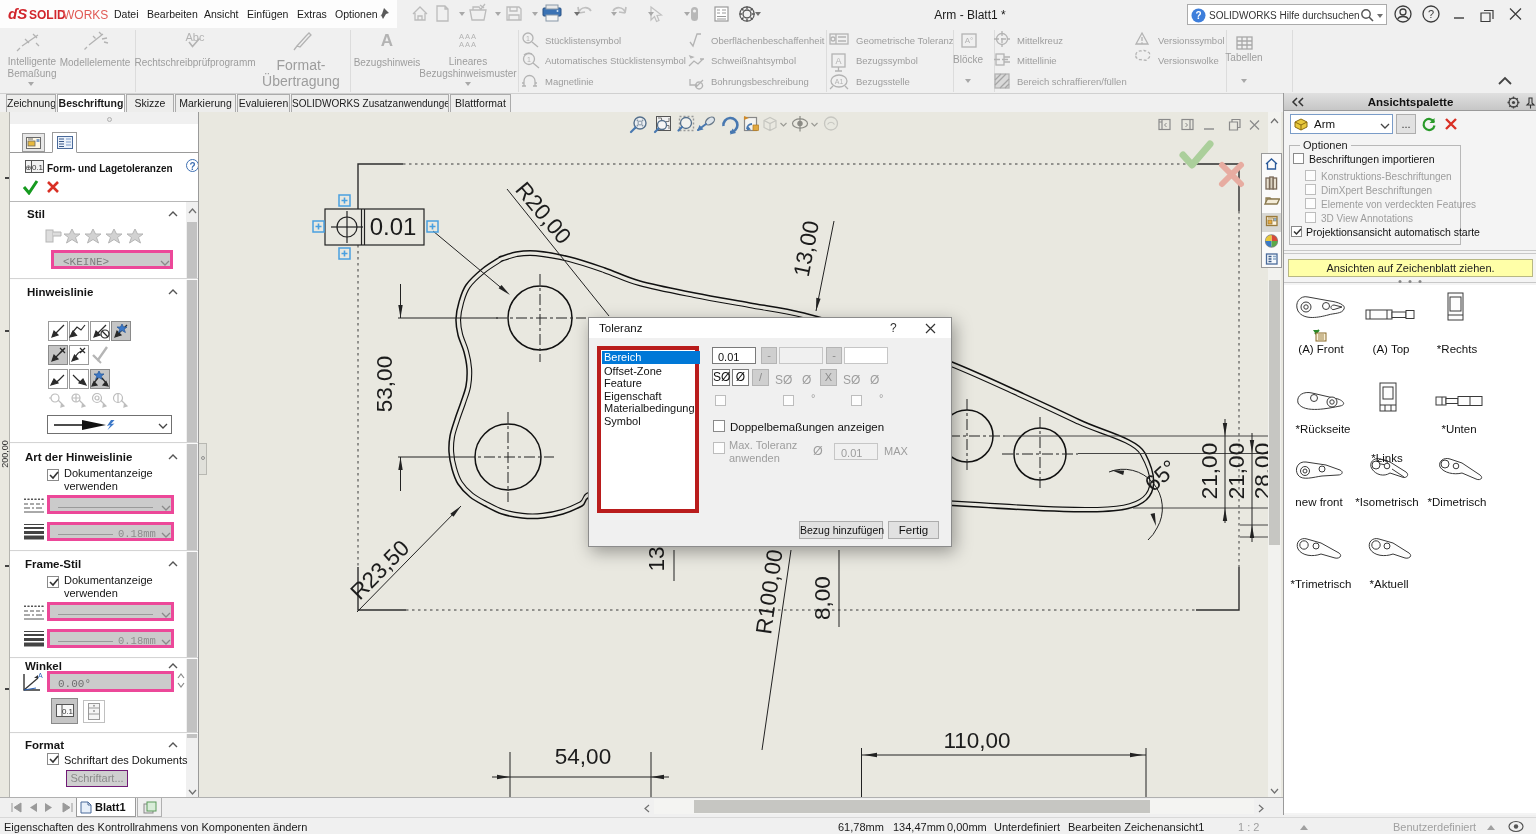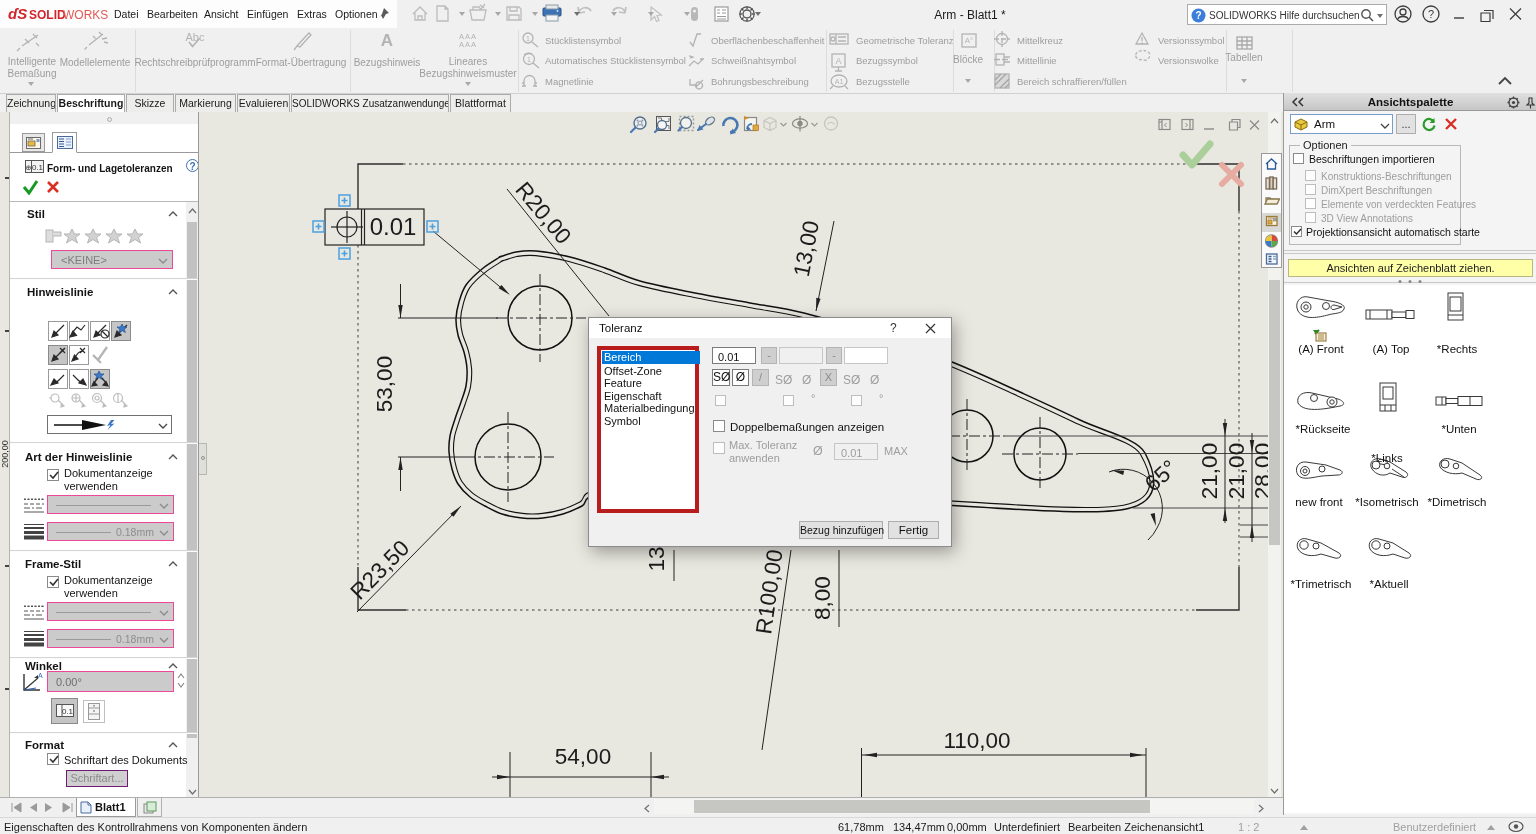--- a/index.html
+++ b/index.html
@@ -170,7 +170,7 @@
   <div class="caret dim" style="left:28px;top:54px;"></div>
   <div class="abs gtx" style="left:45px;top:29px;width:100px;text-align:center;font-size:10px;">Modellelemente</div>
   <div class="abs gtx" style="left:130px;top:29px;width:130px;text-align:center;font-size:10px;">Rechtschreibprüfprogramm</div>
-  <div class="abs gtx" style="left:251px;top:29px;width:100px;text-align:center;font-size:10px;">Format-Übertragung</div>
+  <div class="abs gtx" style="left:251px;top:29px;width:100px;text-align:center;font-size:14px;">Format-Übertragung</div>
   <div class="abs gtx" style="left:337px;top:29px;width:100px;text-align:center;font-size:10px;">Bezugshinweis</div>
   <div class="abs gtx" style="left:408px;top:28px;width:120px;text-align:center;line-height:12px;font-size:10px;">Lineares<br>Bezugshinweismuster</div>
   <div class="caret dim" style="left:465px;top:54px;"></div>

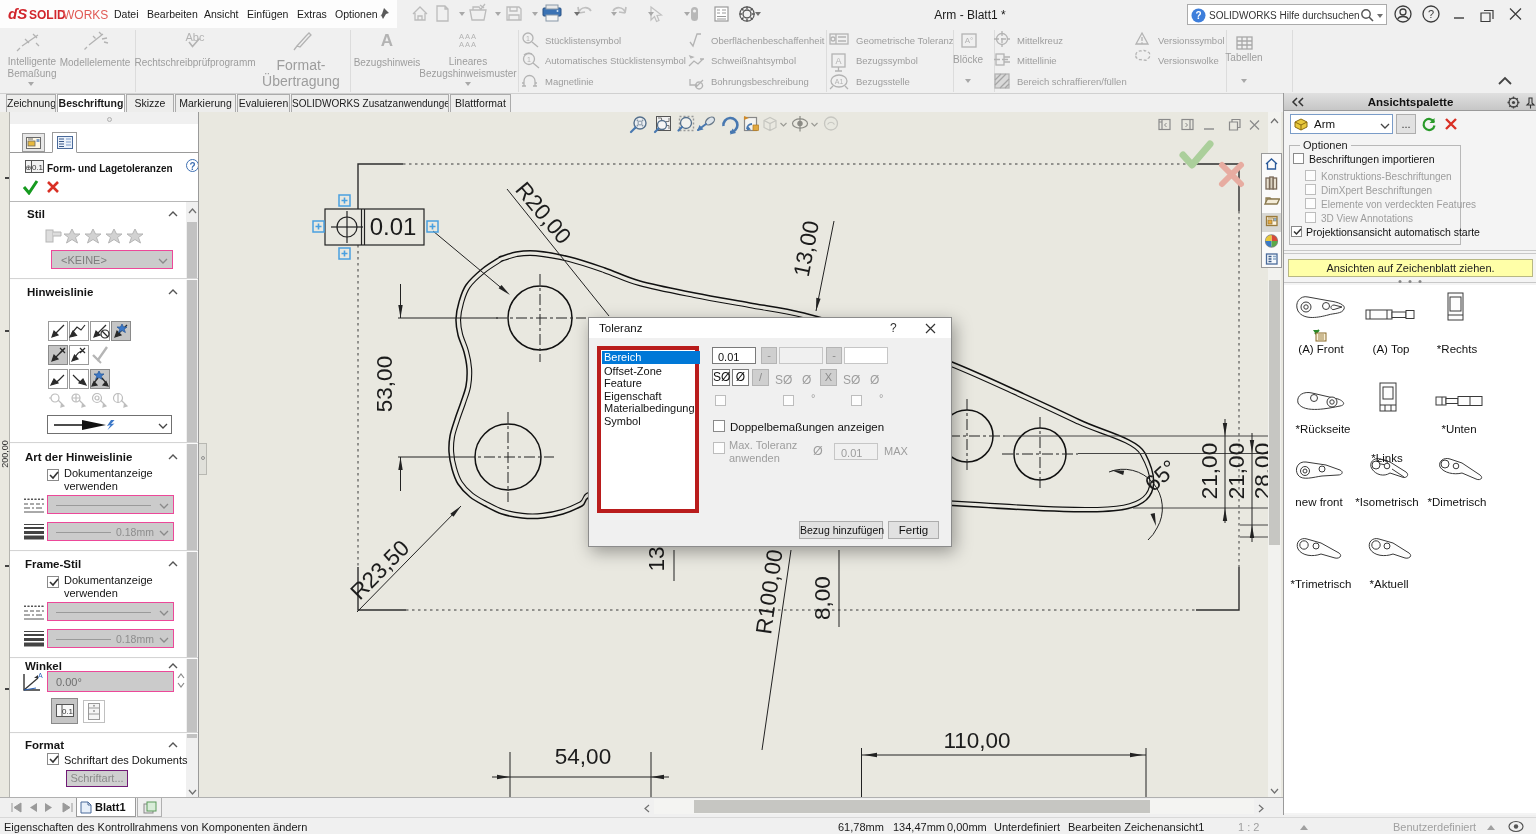--- a/index.html
+++ b/index.html
@@ -228,7 +228,7 @@
     .grv { position:absolute; left:0; width:188px; height:2px; border-top:1px solid #d4d4d4; border-bottom:1px solid #fcfcfc; }
     .ibtn { position:absolute; width:20px; height:20px; background:#fff; border:1px solid #9a9a9a; }
     .ibtn.on { background:#c5c5c5; border-color:#8a8a8a; }
-    .ddg { position:absolute; background:#cbcbcb; border:1px solid #ec4899; height:19px; }
+    .ddg { position:absolute; background:#cbcbcb; border:3px solid #ec4899; height:19px;font-family:Liberation Mono, monospace; }
   </style>
   <div class="abs" style="left:0;top:0;width:188px;height:12px;background:#f0f0f0;"></div>
   <div class="abs" style="left:97px;top:5px;width:5px;height:5px;border-radius:50%;border:1px solid #b0b0b0;background:#e8e8e8;"></div>

